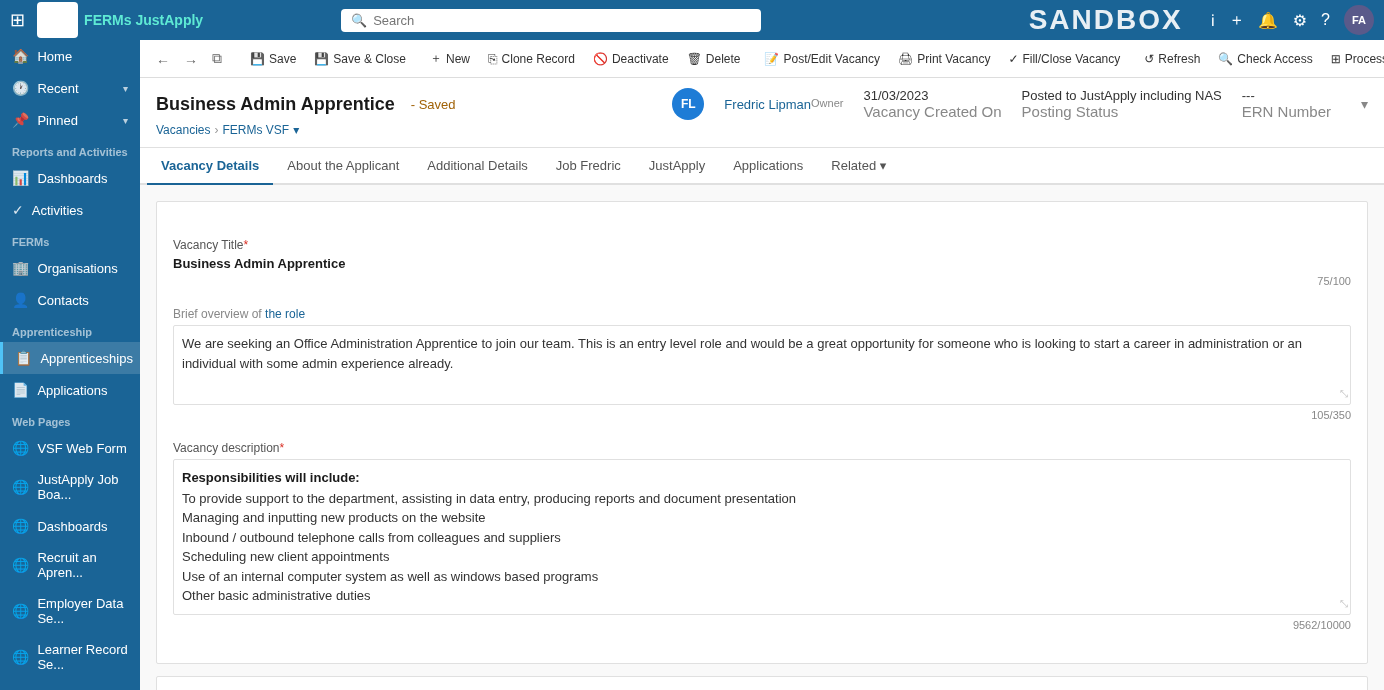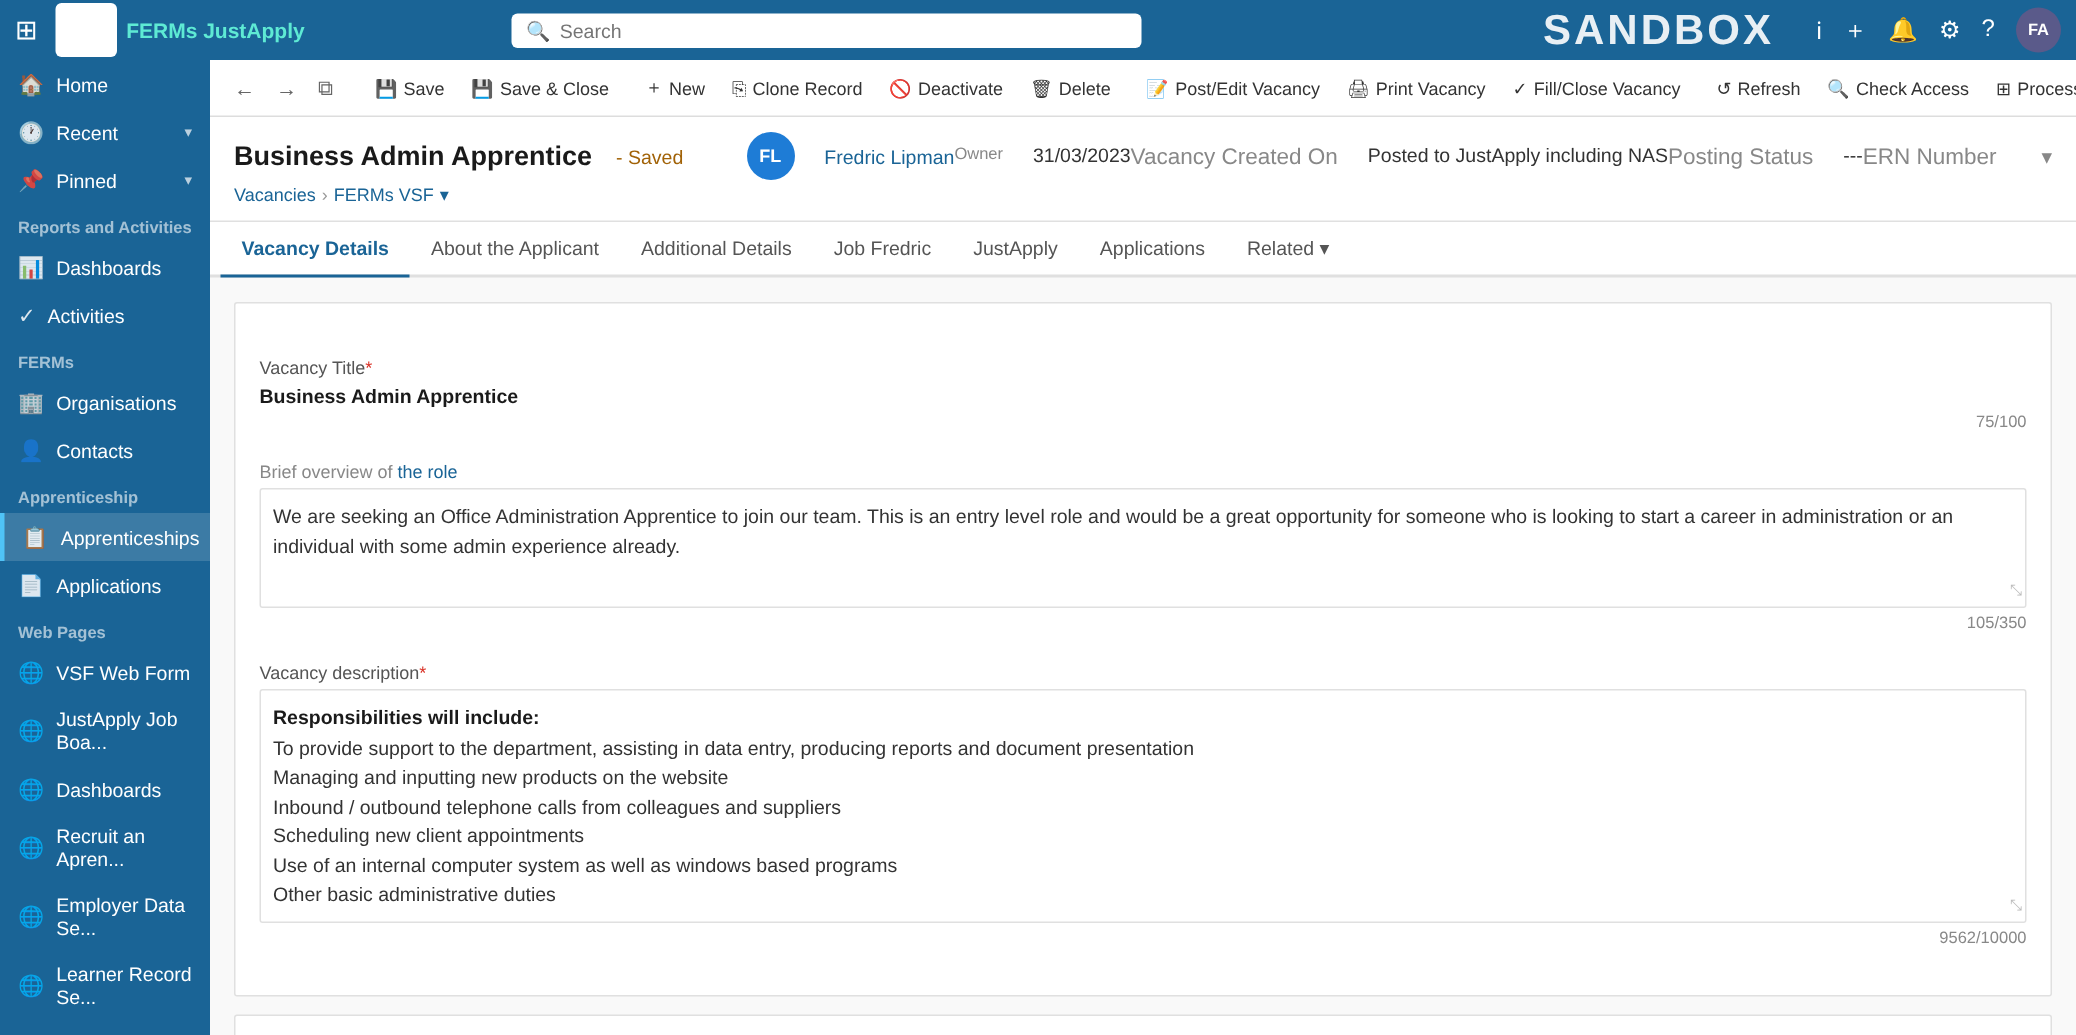--- a/index.html
+++ b/index.html
@@ -53,7 +53,7 @@
     .meta-info { display: flex; flex-direction: row; }
     .meta-name { font-size: 13px; color: #1a6496; font-weight: 500; }
     .meta-label { font-size: 11px; color: #888; }
-    .meta-block { display: flex; flex-direction: row; }
+    .meta-block { display: flex; flex-direction: column; }
     .meta-value { font-size: 13px; font-weight: 500; }
     .meta-value-label { font-size: 15px; color: #888; }
     .chevron-down { font-size: 14px; color: #888; cursor: pointer; margin-left: 10px; }

